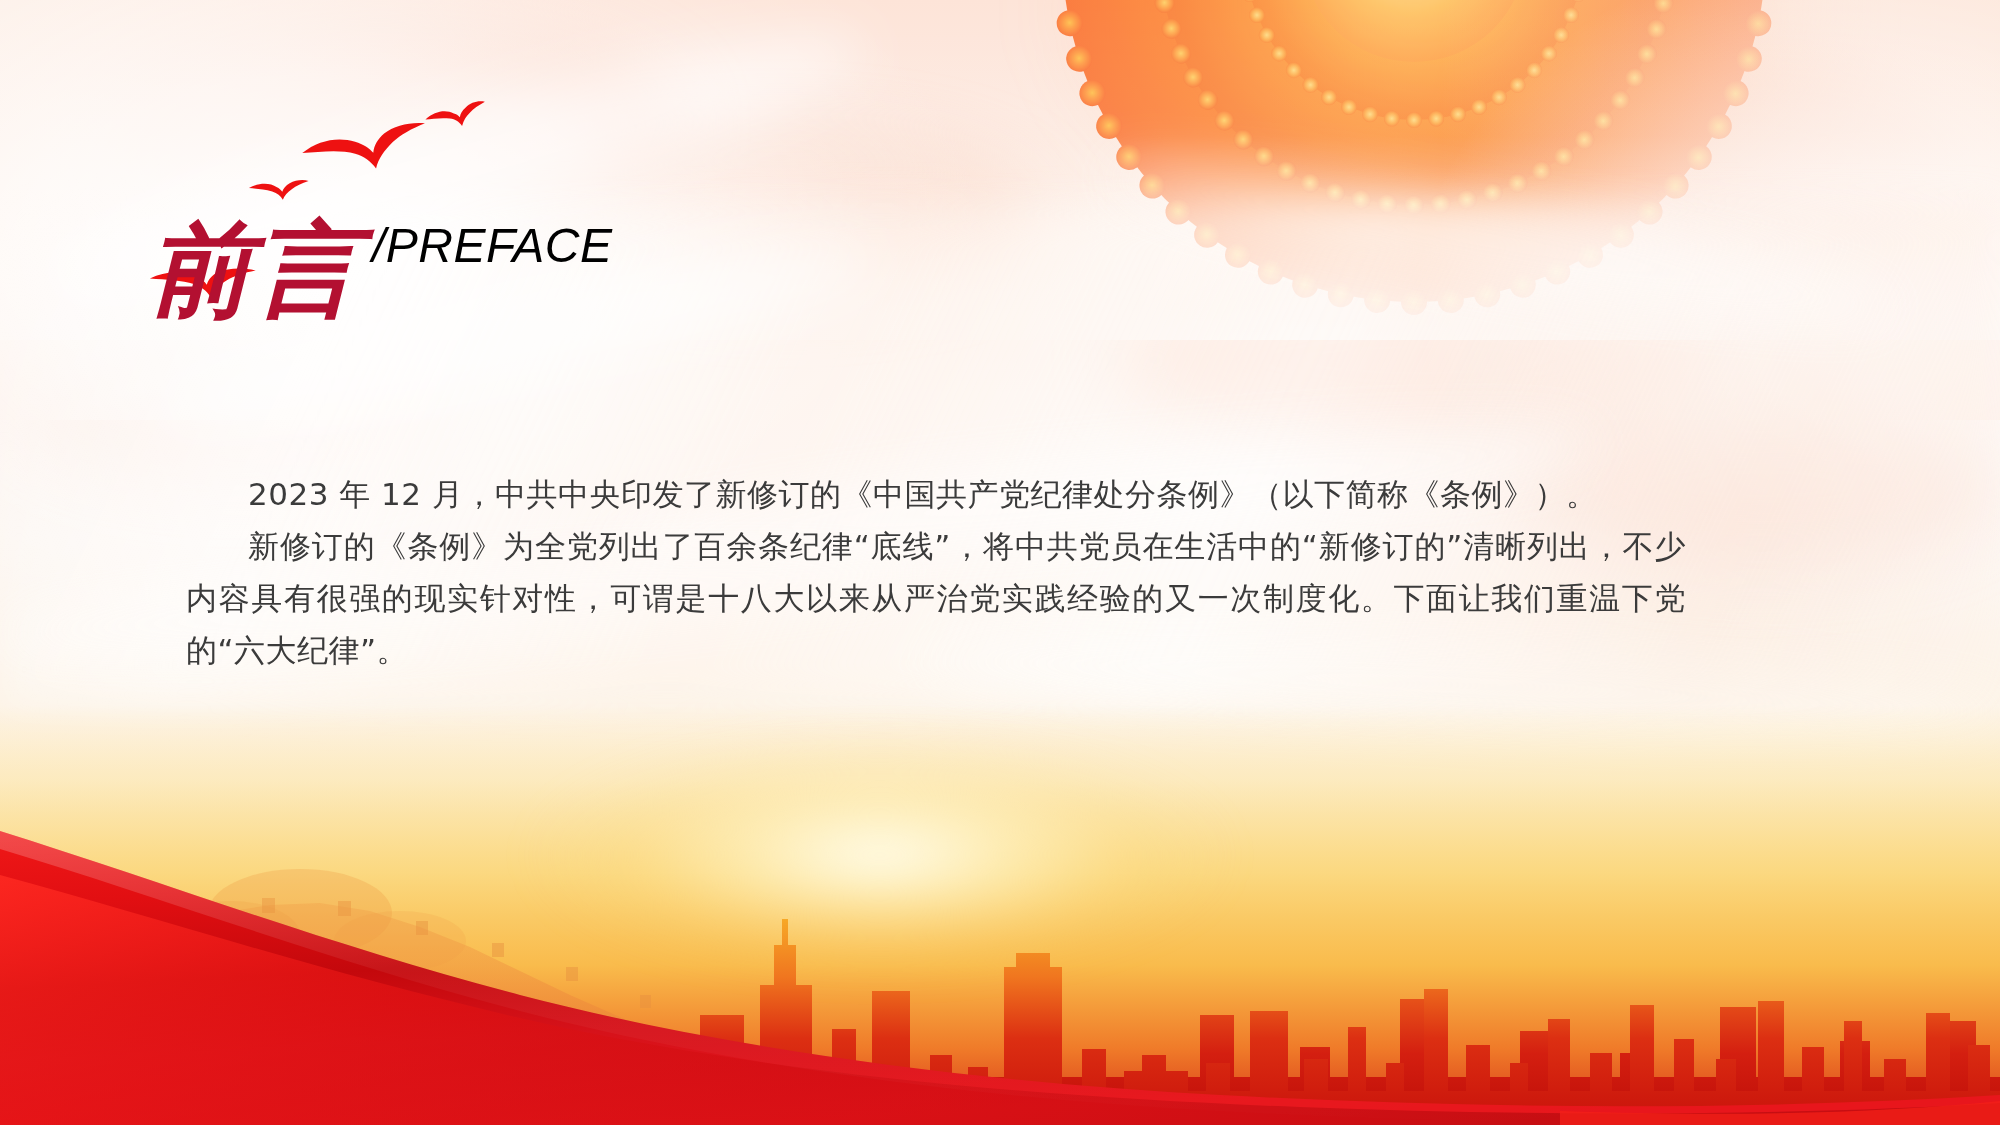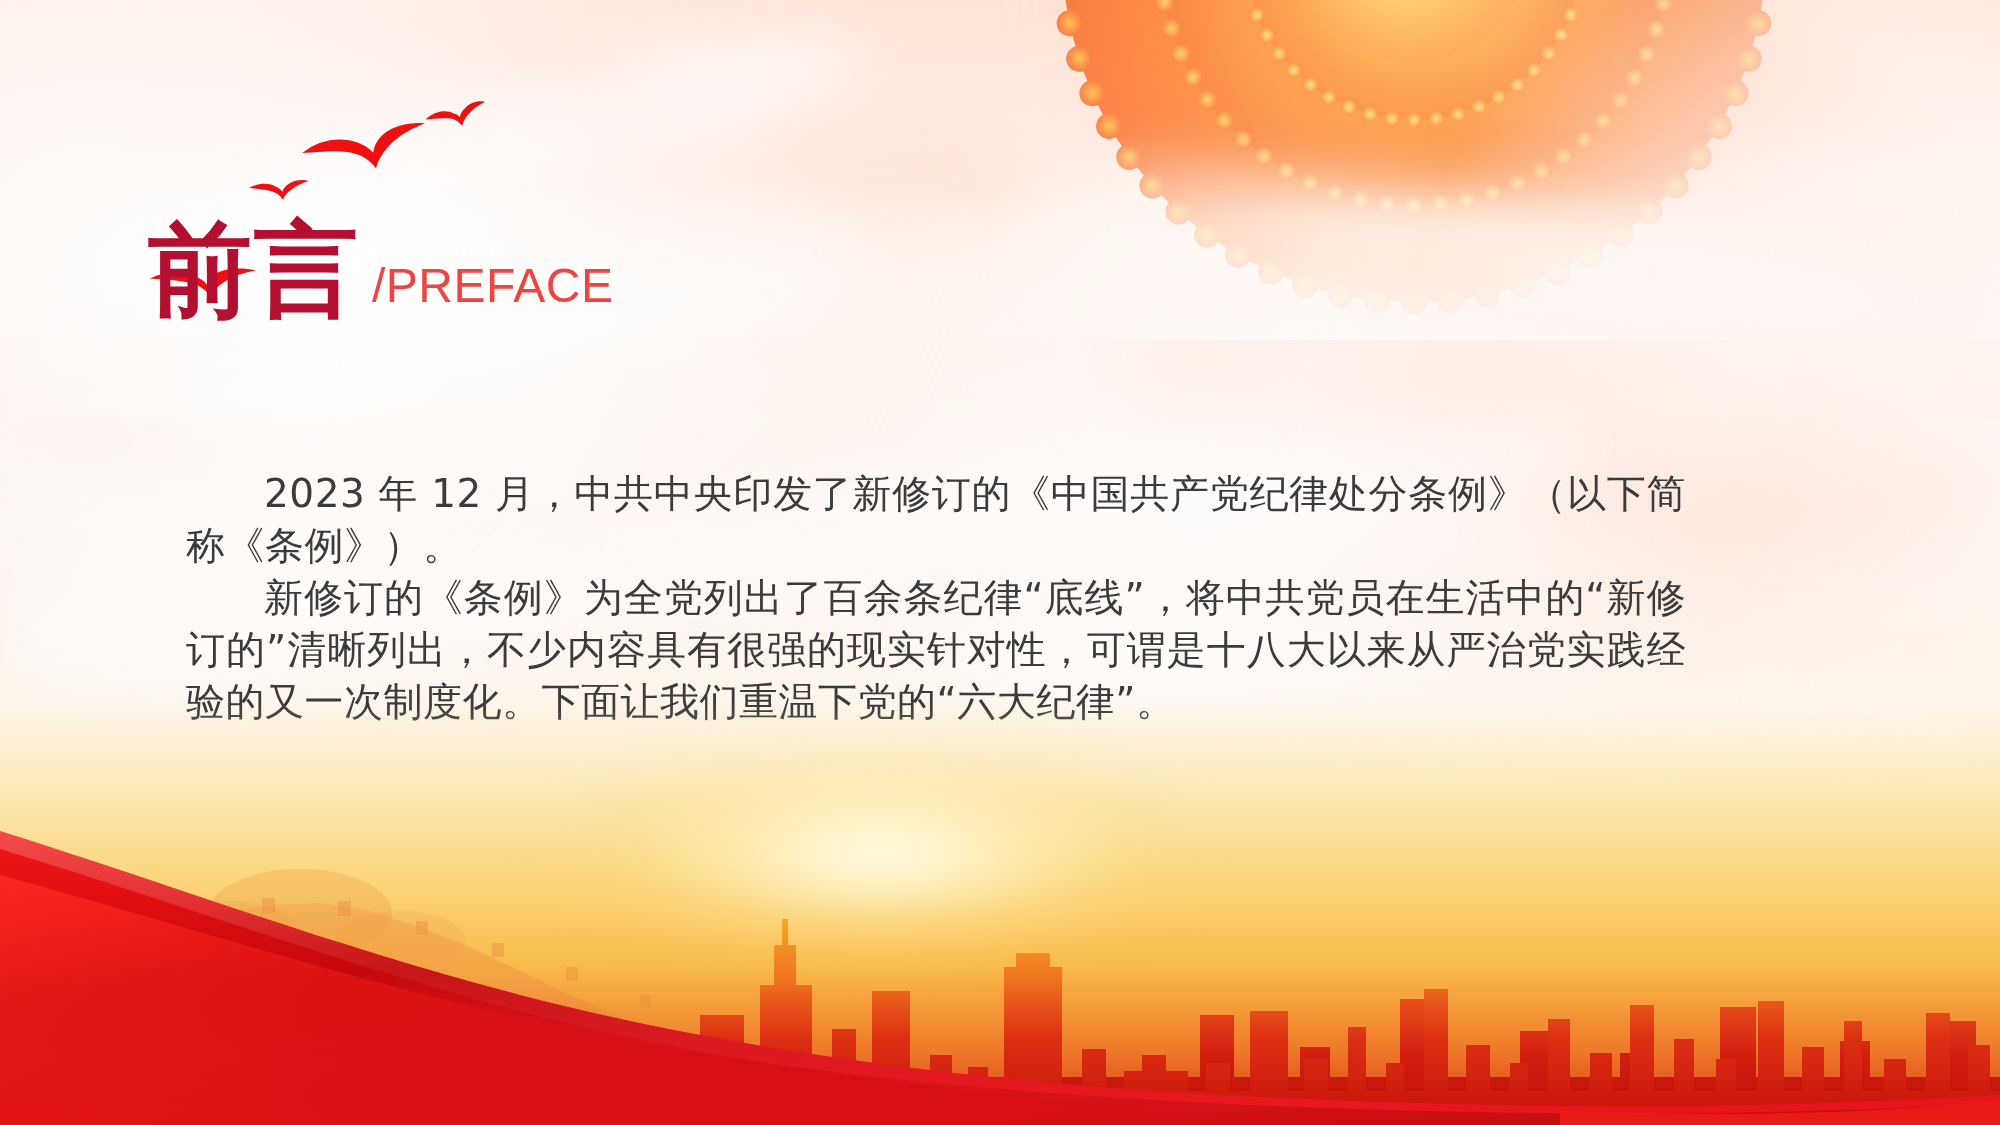--- a/index.html
+++ b/index.html
@@ -152,7 +152,8 @@
     left: 148px;
     top: 218px;
     display: flex;
-    align-items: flex-end;
+    align-items: flex-start;
+    font-style: italic;
   }
   .title-cn {
     font-family: "DejaVu Sans", "Liberation Sans", sans-serif;

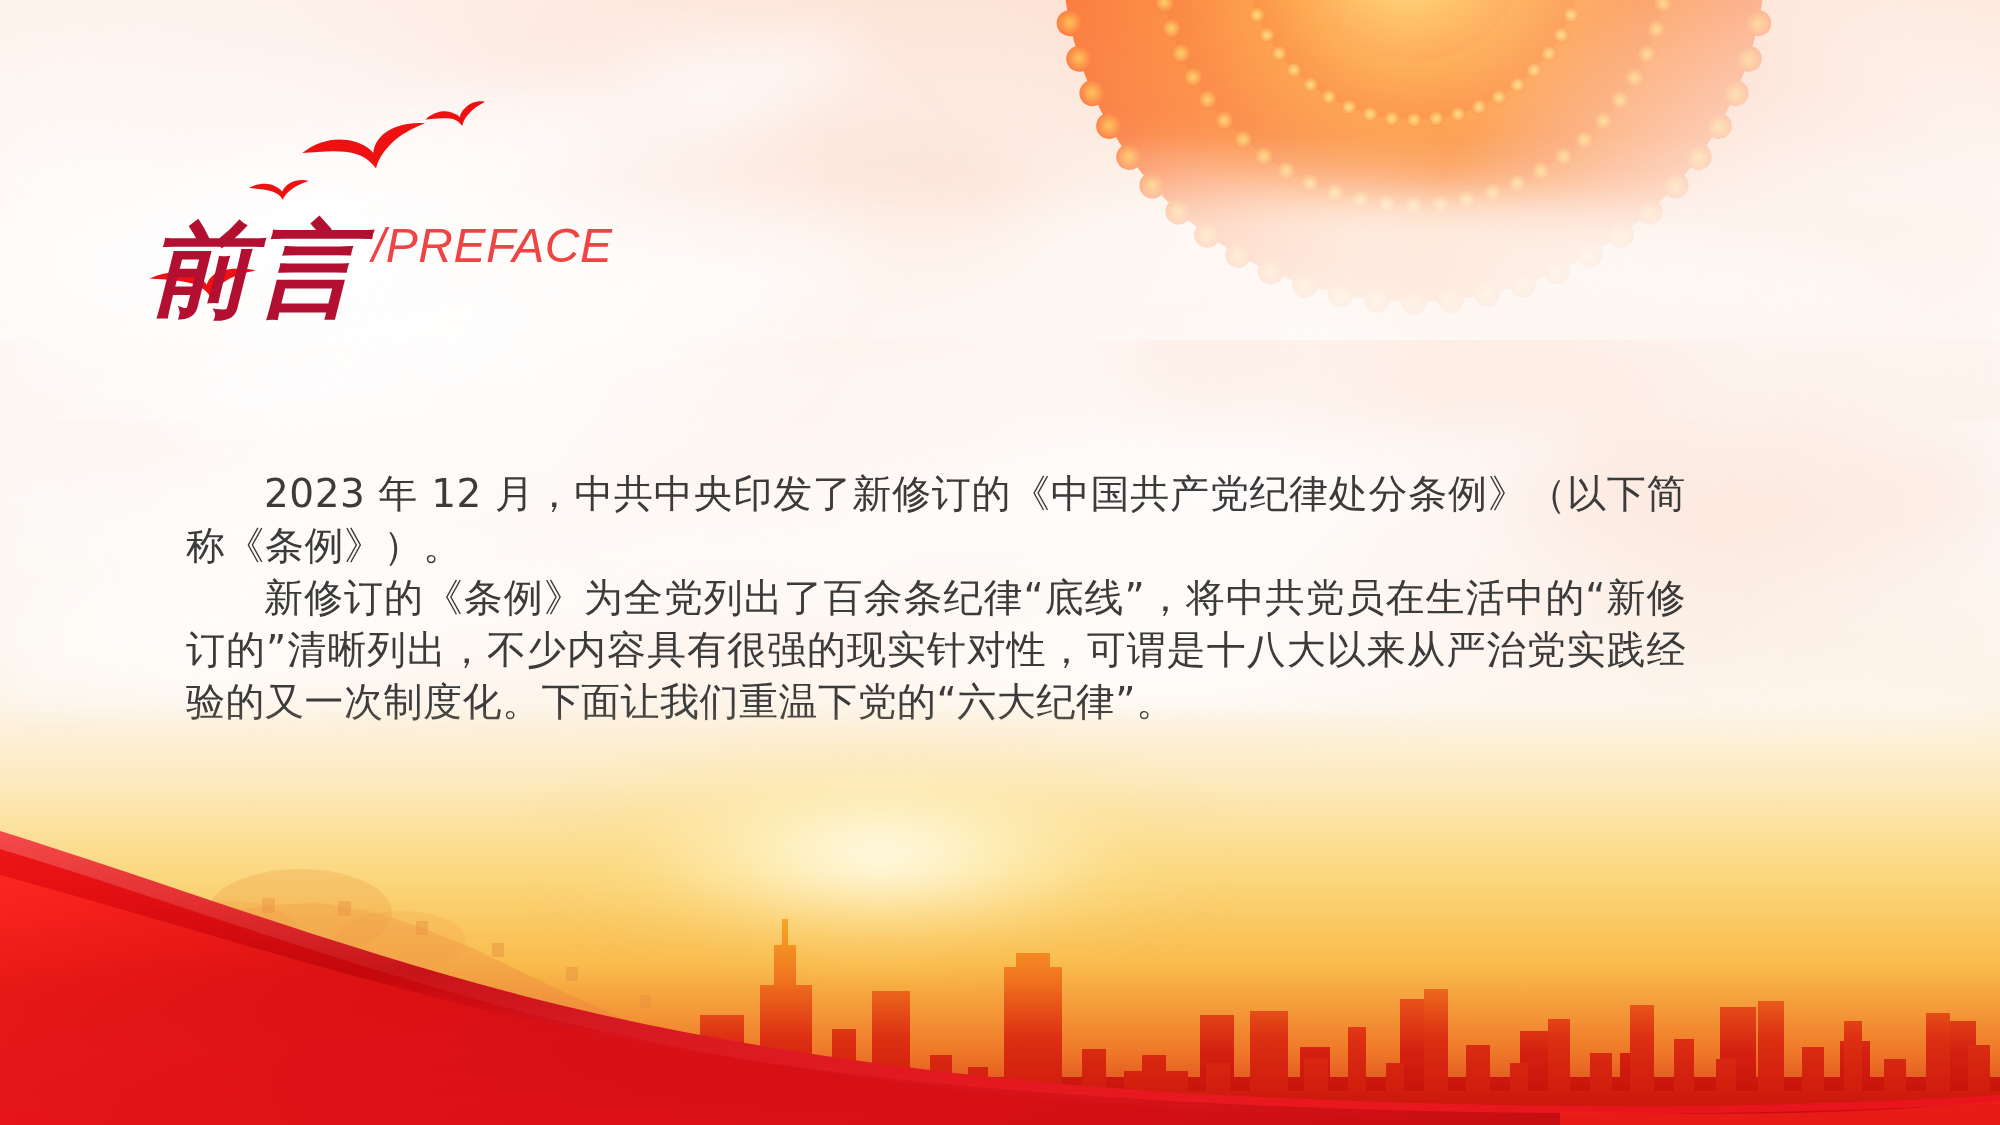--- a/index.html
+++ b/index.html
@@ -168,7 +168,7 @@
     font-size: 48px;
     font-weight: 400;
     letter-spacing: 0.5px;
-    color: #ef4444;
+    color: #000000;
     margin-left: 12px;
     margin-bottom: 9px;
   }

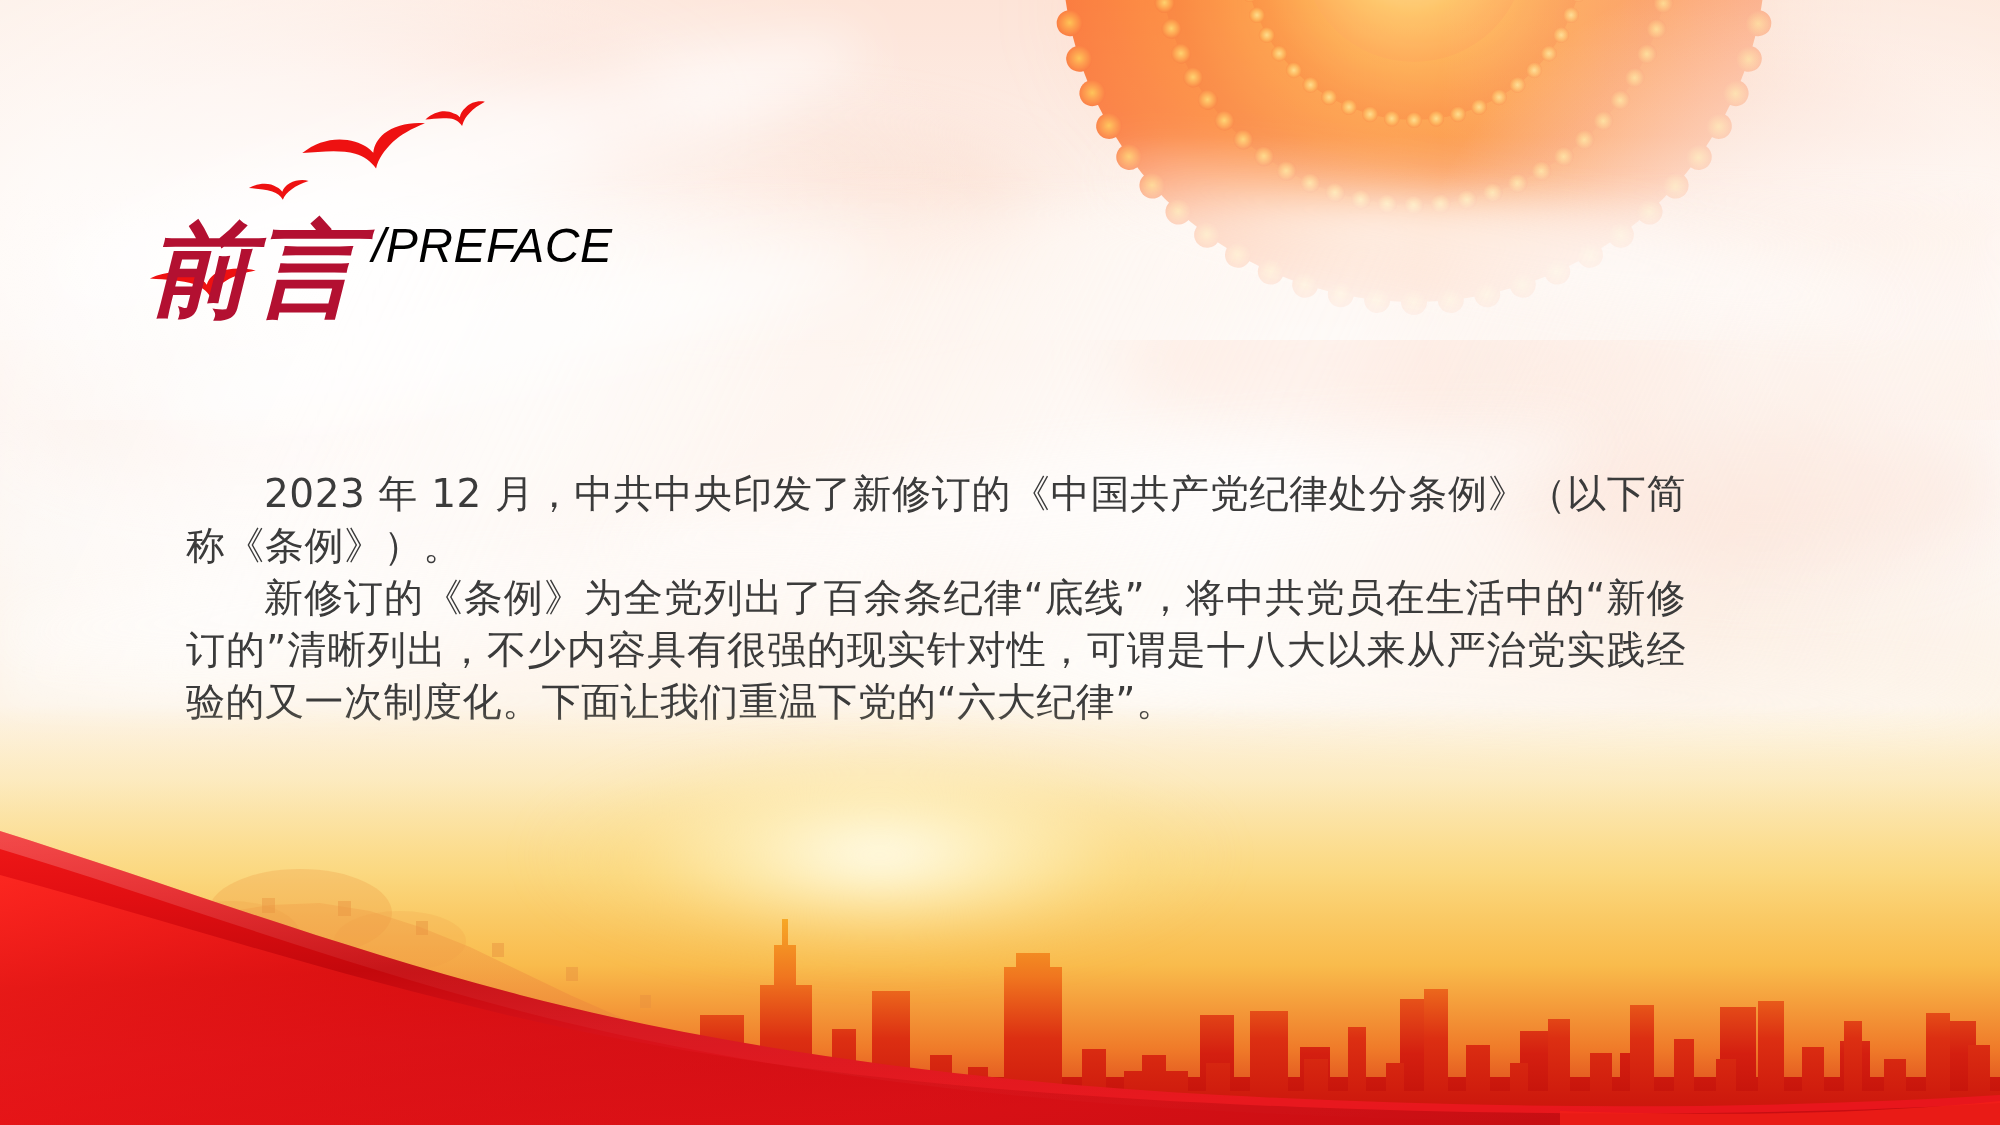--- a/index.html
+++ b/index.html
@@ -181,7 +181,7 @@
     width: 1500px;
     color: #3b3b3b;
     font-family: "DejaVu Sans", "Liberation Sans", sans-serif;
-    font-size: 39px;
+    font-size: 31px;
     line-height: 52px;
     letter-spacing: 0.5px;
     text-align: justify;

